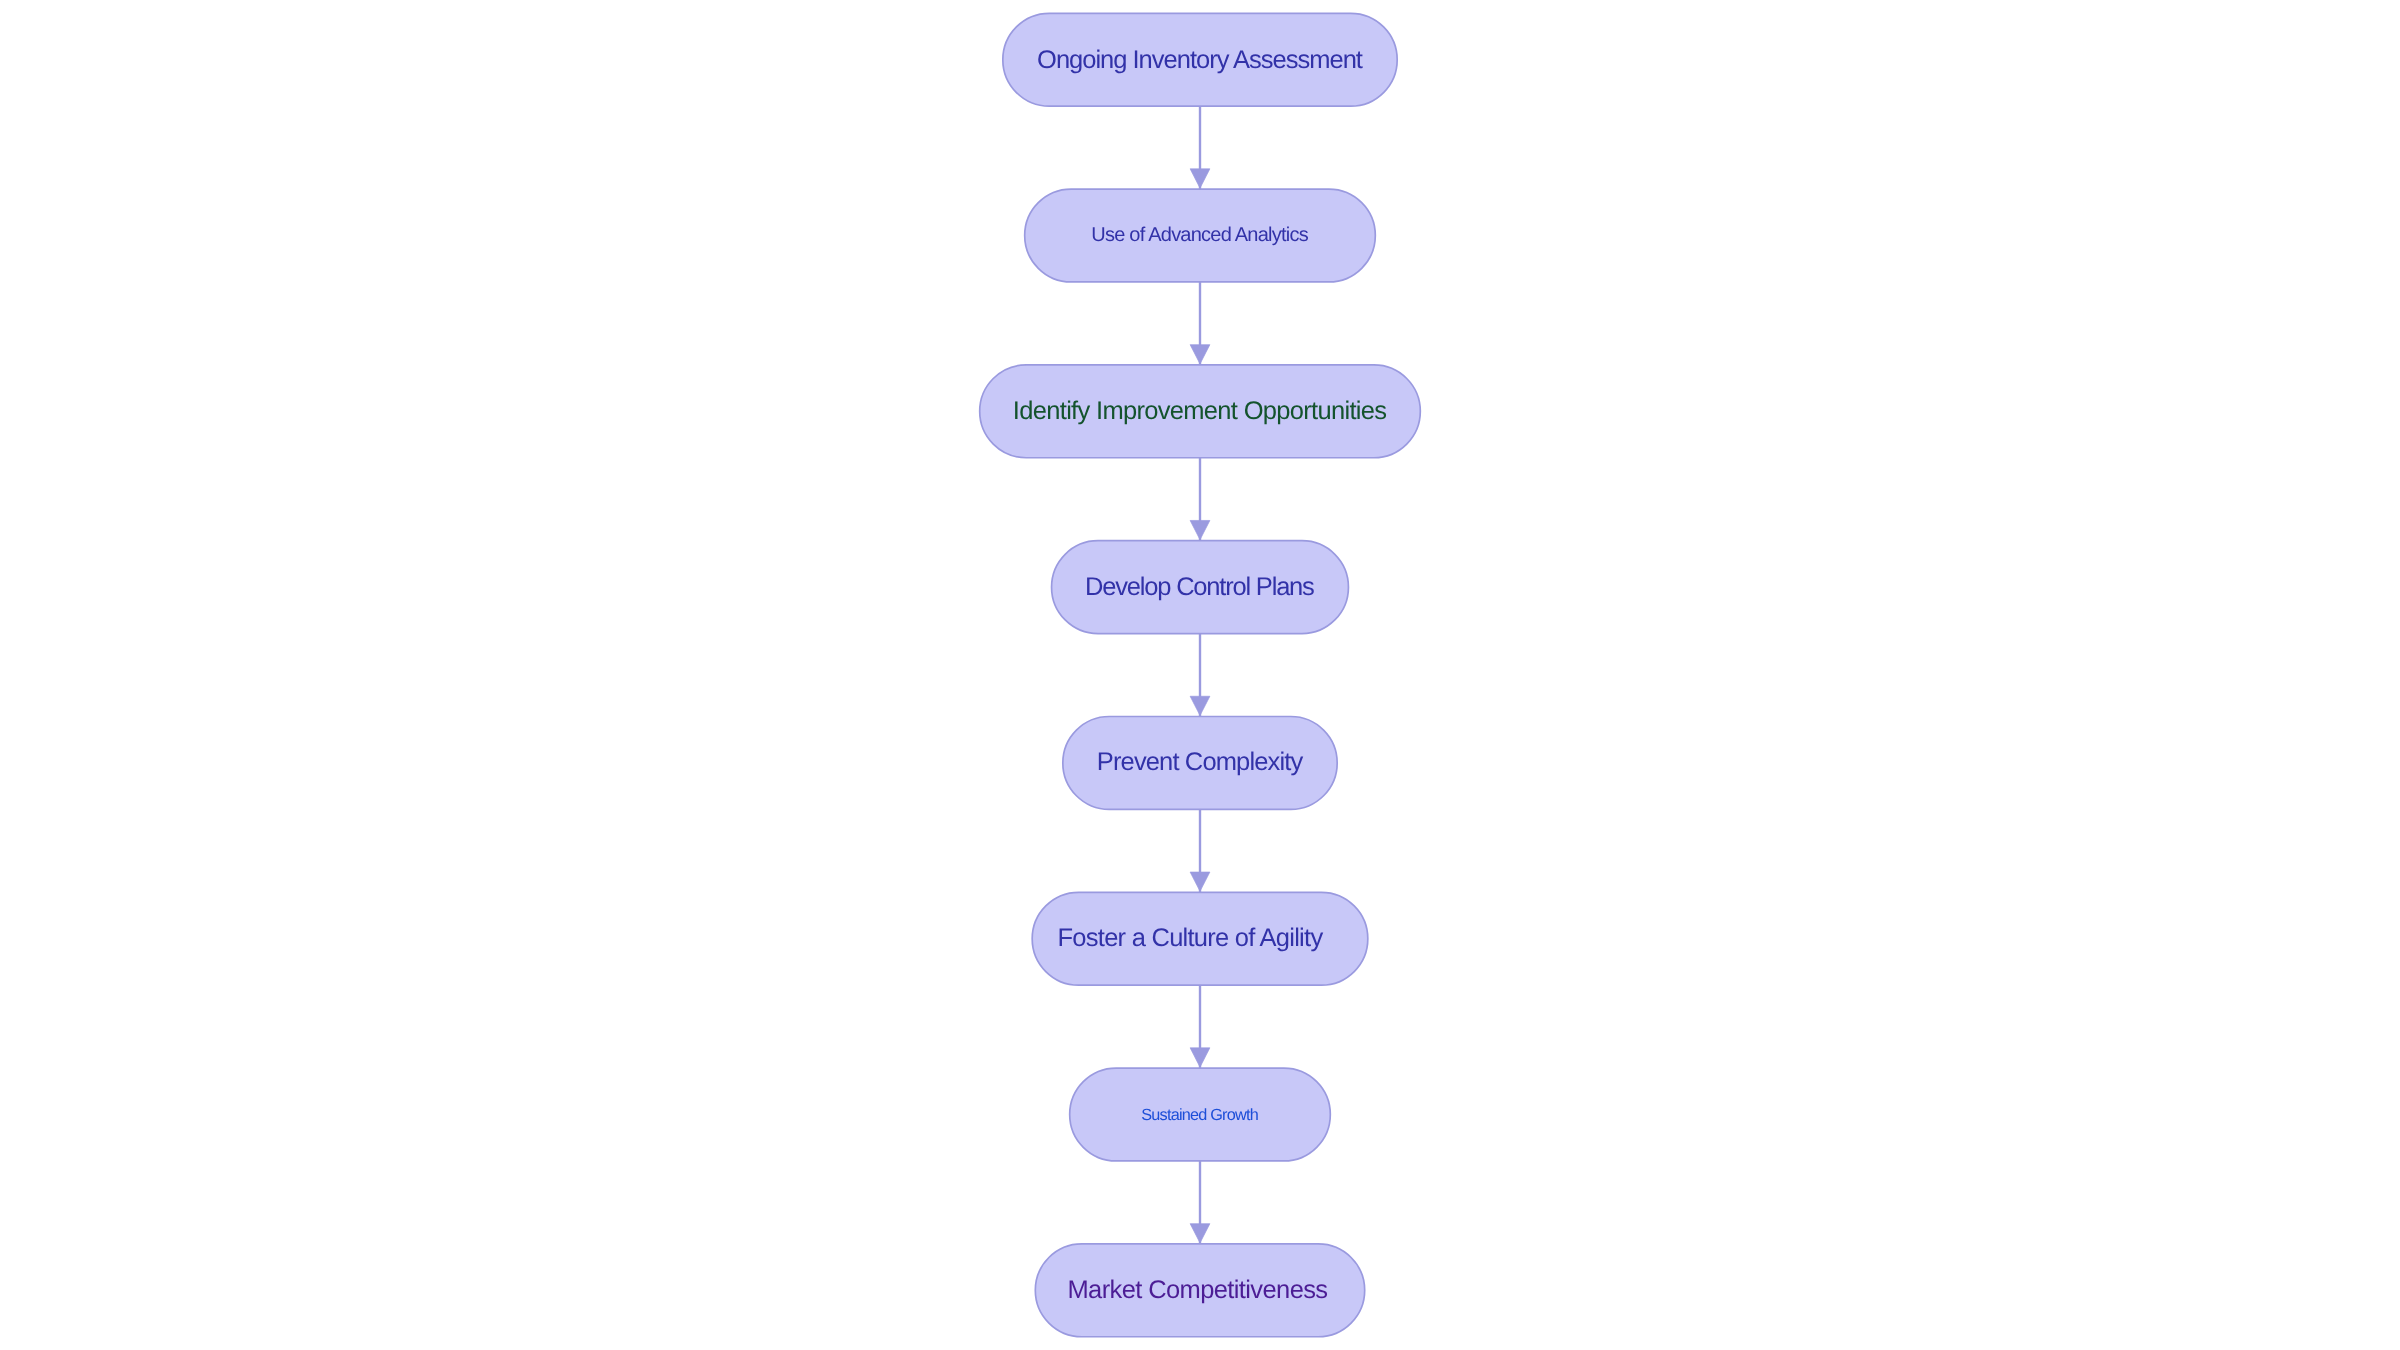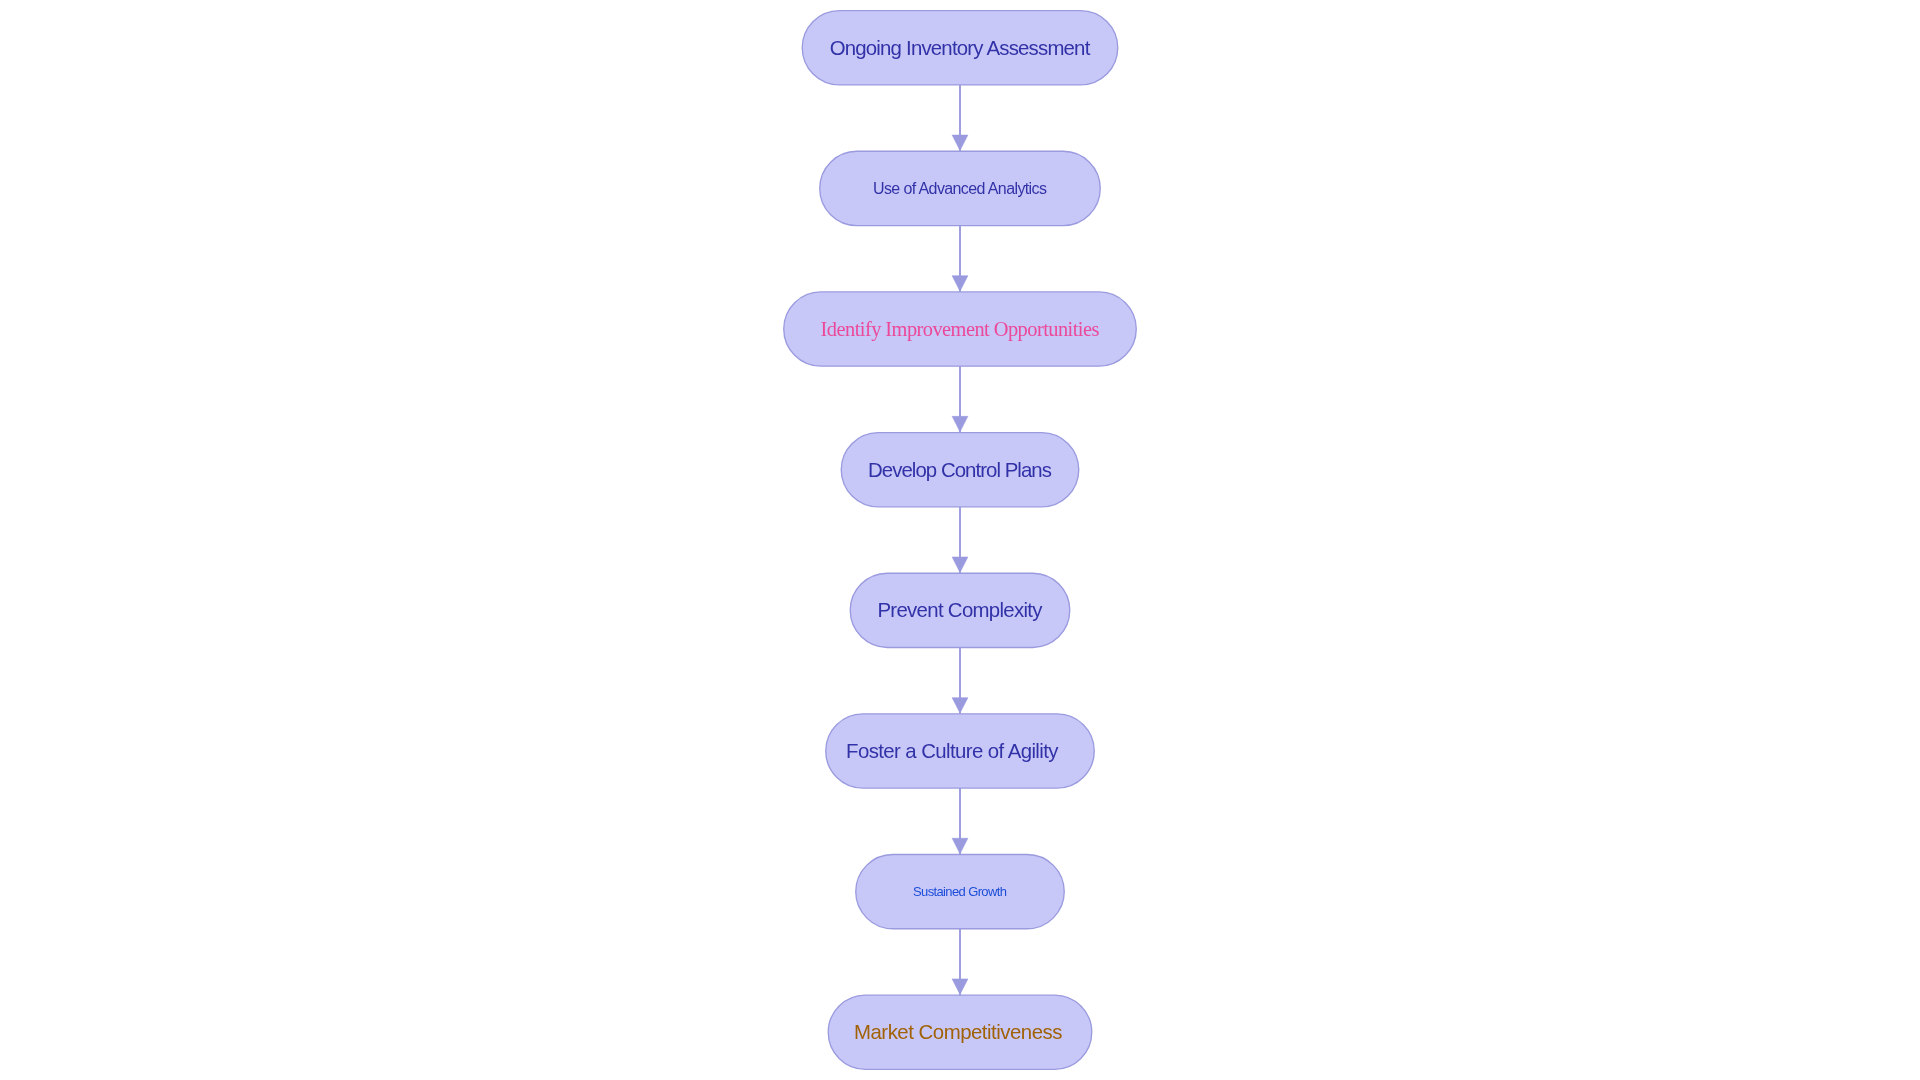--- a/index.html
+++ b/index.html
@@ -69,7 +69,7 @@
       <span class="node-label" style="color: rgb(50, 50, 168); font-size: 16px; letter-spacing: -0.6082px; margin-right: 0.6082px;">Use of Advanced Analytics</span>
     </div>
     <div class="node" style="left: 783.075px; top: 291.25px; width: 353.85px; height: 75.62px;">
-      <span class="node-label" style="color: #ec4899; font-size: 20.4px; letter-spacing: -0.5438px; margin-right: 0.5438px; font-family: Liberation Serif, serif;">Identify Improvement Opportunities</span>
+      <span class="node-label" style="color: #14532d; font-size: 20.4px; letter-spacing: -0.5438px; margin-right: 0.5438px;">Identify Improvement Opportunities</span>
     </div>
     <div class="node" style="left: 840.575px; top: 431.89px; width: 238.85px; height: 75.62px;">
       <span class="node-label" style="color: rgb(50, 50, 168); font-size: 20.4px; letter-spacing: -0.9545px; margin-right: 0.9545px;">Develop Control Plans</span>

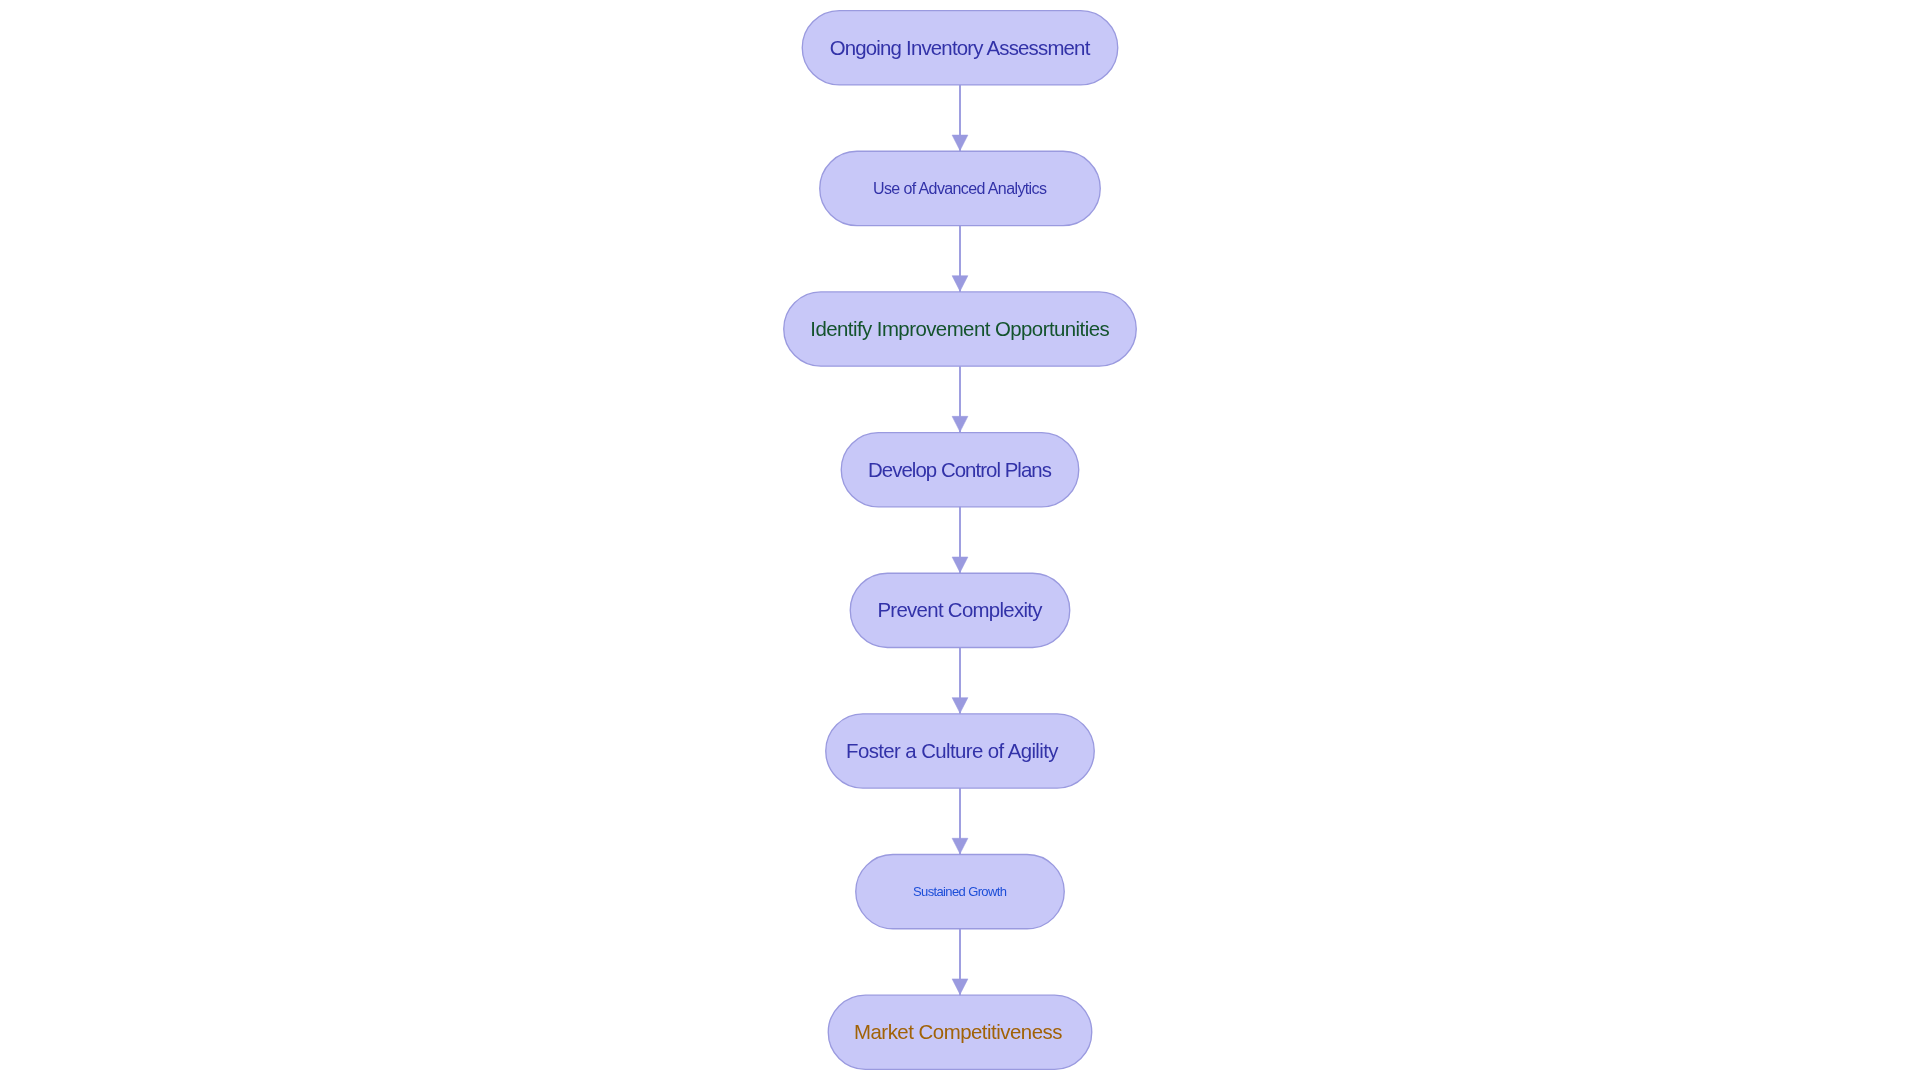--- a/index.html
+++ b/index.html
@@ -84,7 +84,7 @@
       <span class="node-label" style="color: #1d4ed8; font-size: 13px; letter-spacing: -0.6263px; margin-right: 0.6263px;">Sustained Growth</span>
     </div>
     <div class="node" style="left: 827.575px; top: 994.45px; width: 264.85px; height: 75.62px;">
-      <span class="node-label" style="color: #a16207; font-size: 20.4px; letter-spacing: -0.4866px; margin-right: 4px;">Market Competitiveness</span>
+      <span class="node-label" style="color: #4c1d95; font-size: 20.4px; letter-spacing: -0.4866px; margin-right: 4px;">Market Competitiveness</span>
     </div>
   </div>
 

